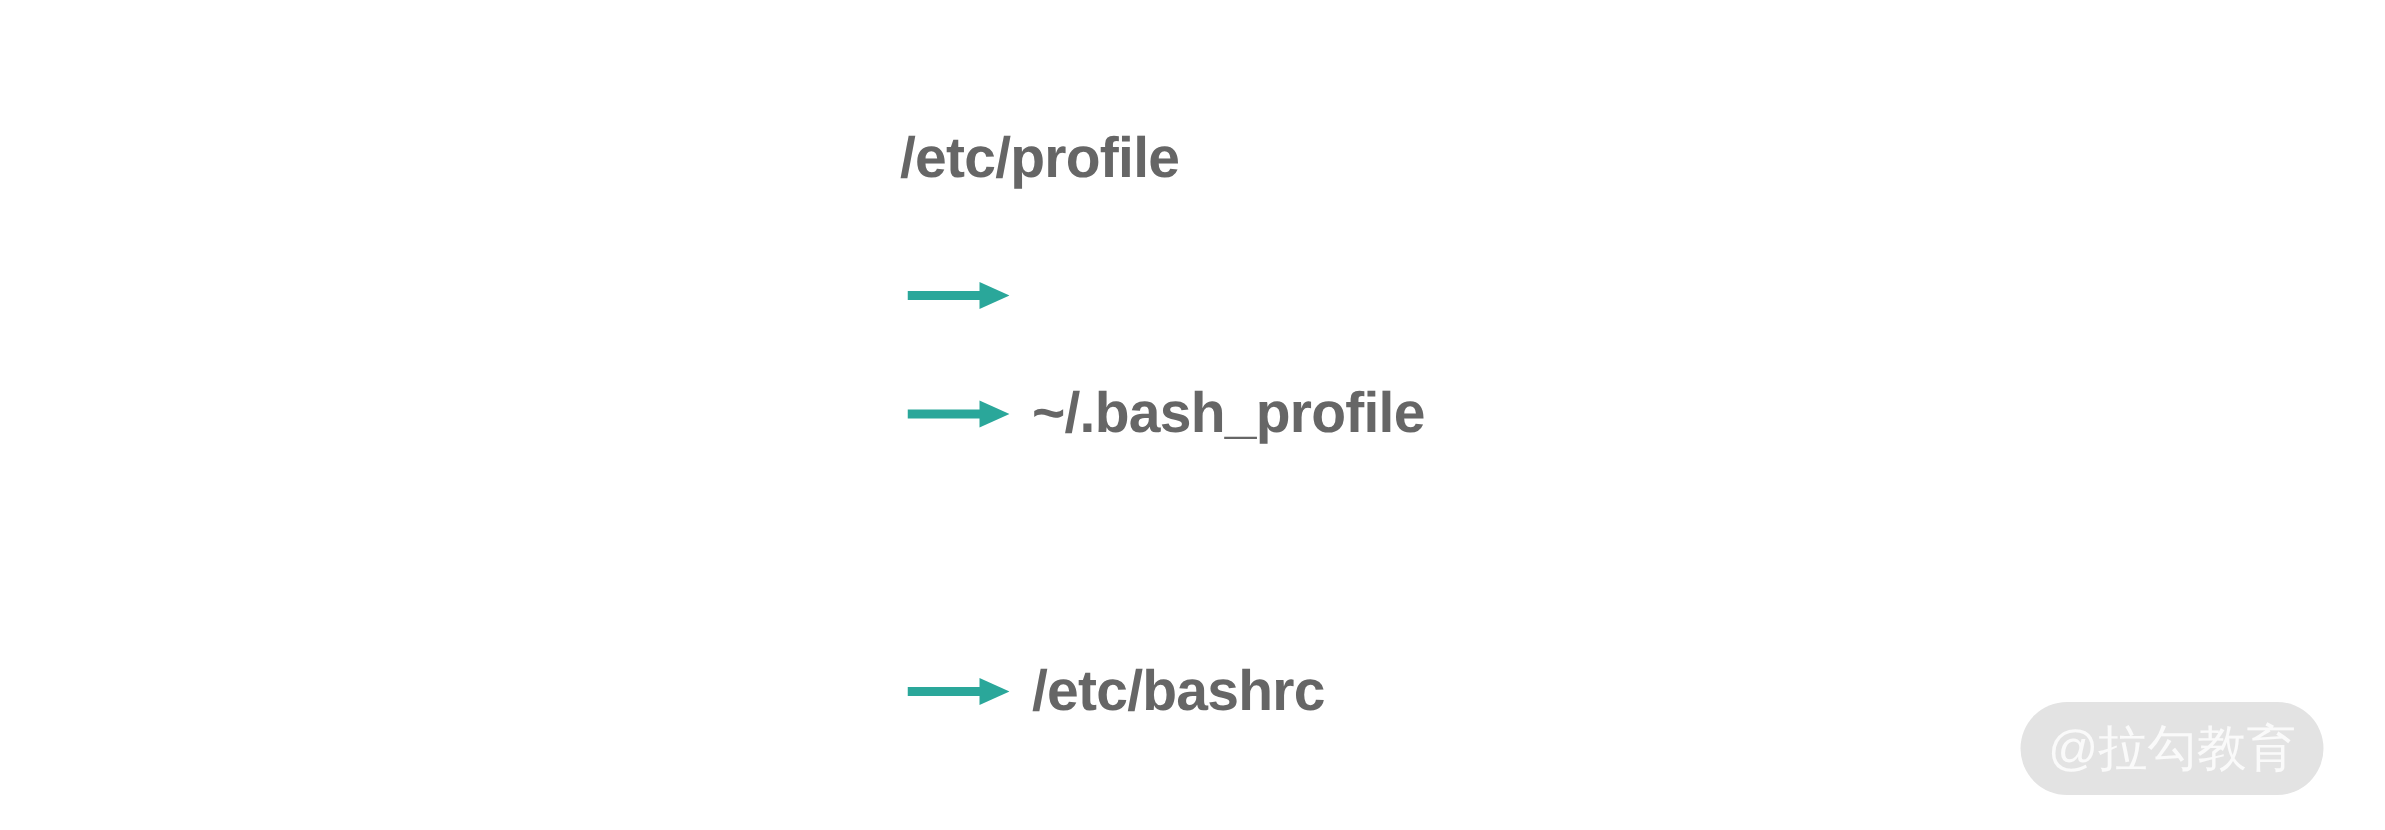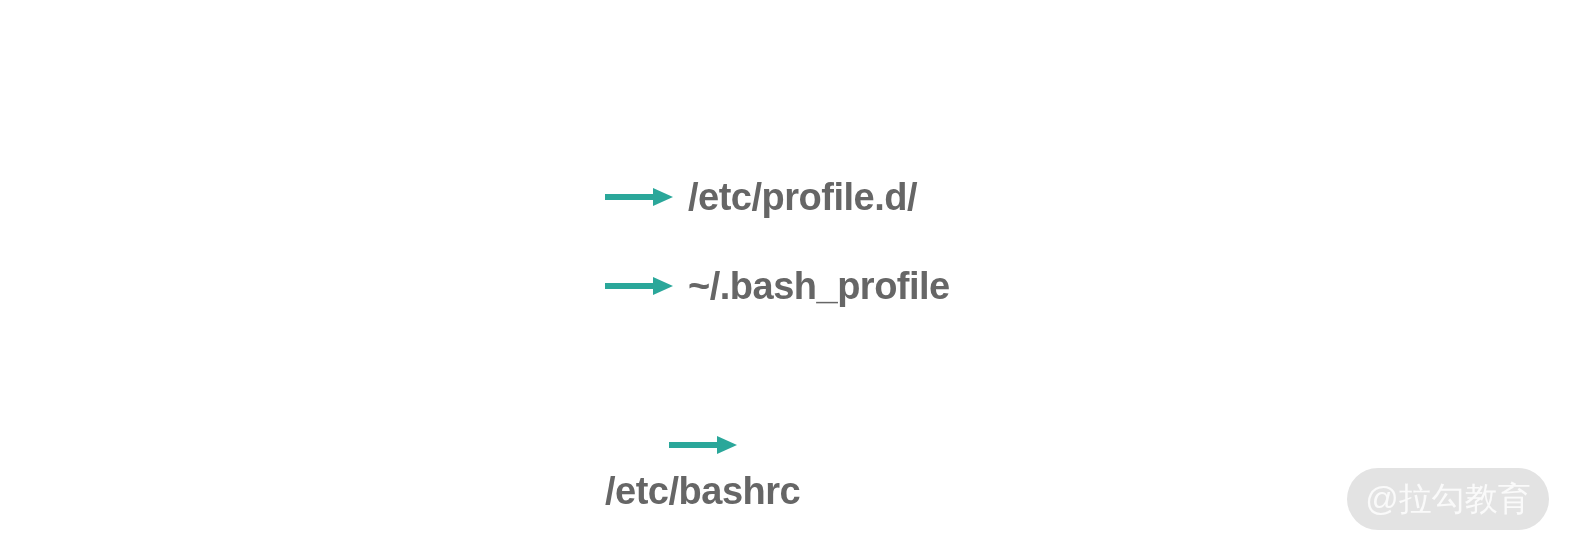--- a/index.html
+++ b/index.html
@@ -77,6 +77,7 @@
 
 <div class="canvas">
 
+  <div class="root-label">/etc/profile</div>
 
   <div class="row row-1">
     <svg class="arrow" viewBox="0 0 68 20" xmlns="http://www.w3.org/2000/svg">

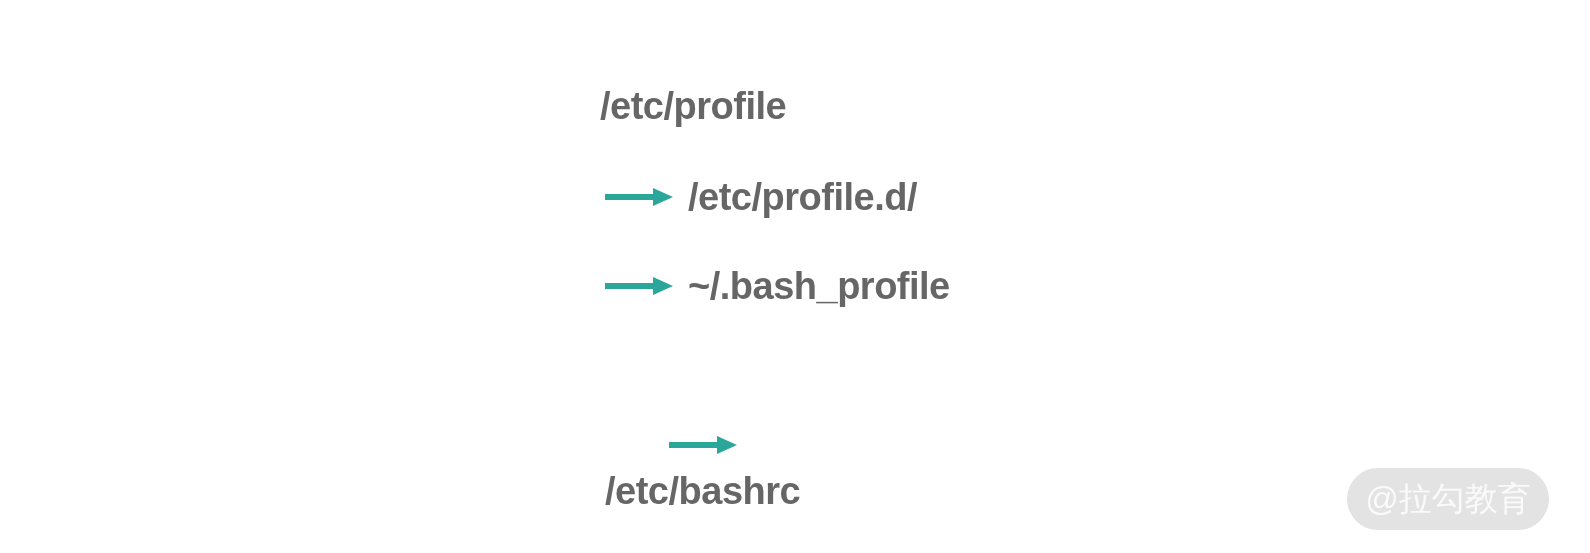--- a/index.html
+++ b/index.html
@@ -84,7 +84,6 @@
       <line x1="0" y1="10" x2="50" y2="10" stroke="currentColor" stroke-width="6"></line>
       <polygon points="48,1 68,10 48,19" fill="currentColor"></polygon>
     </svg>
-    <span class="child-label">/etc/profile.d/</span>
   </div>
 
   <div class="row row-2">

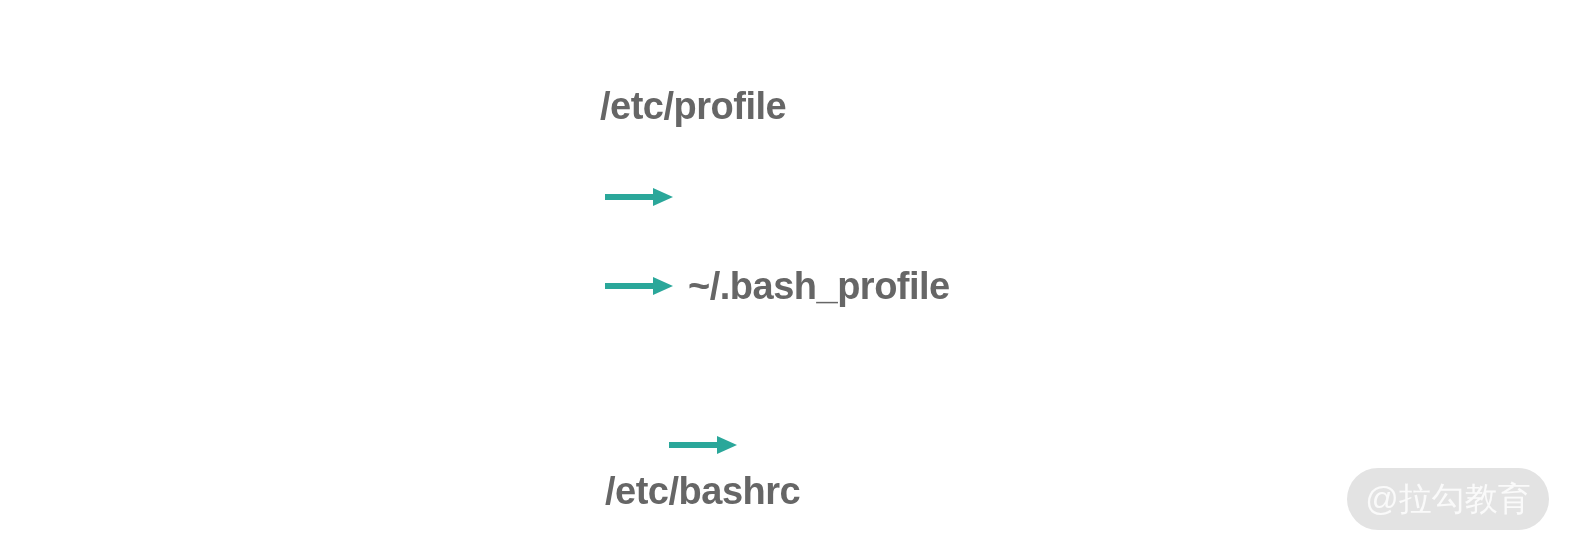--- a/index.html
+++ b/index.html
@@ -39,7 +39,7 @@
     gap: 15px;
   }
   .row-1 { top: 171px; }
-  .row-2 { top: 260px; }
+  .row-2 { top: 250px; }
   .row-3 { top: 347px; }
   .row-4 { top: 435px; flex-direction: column; }
   .arrow {

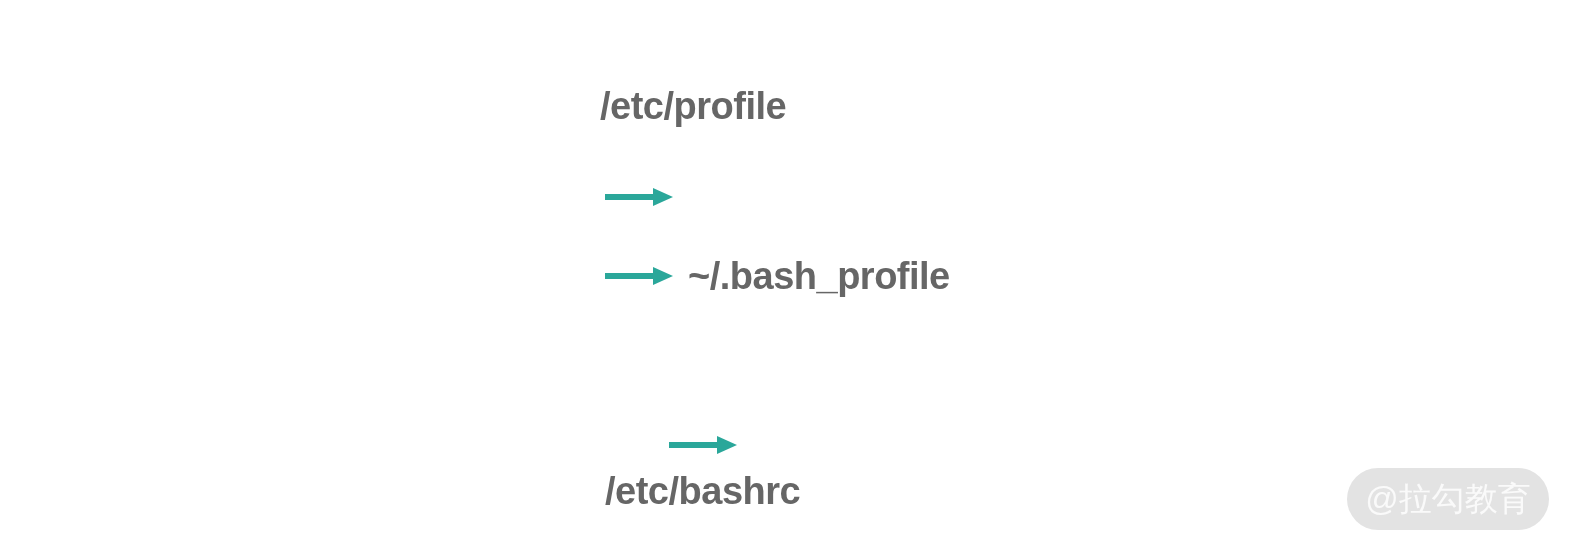--- a/index.html
+++ b/index.html
@@ -41,7 +41,7 @@
   .row-1 { top: 171px; }
   .row-2 { top: 250px; }
   .row-3 { top: 347px; }
-  .row-4 { top: 435px; flex-direction: column; }
+  .row-4 { top: 435px; }
   .arrow {
     width: 68px;
     height: 20px;

